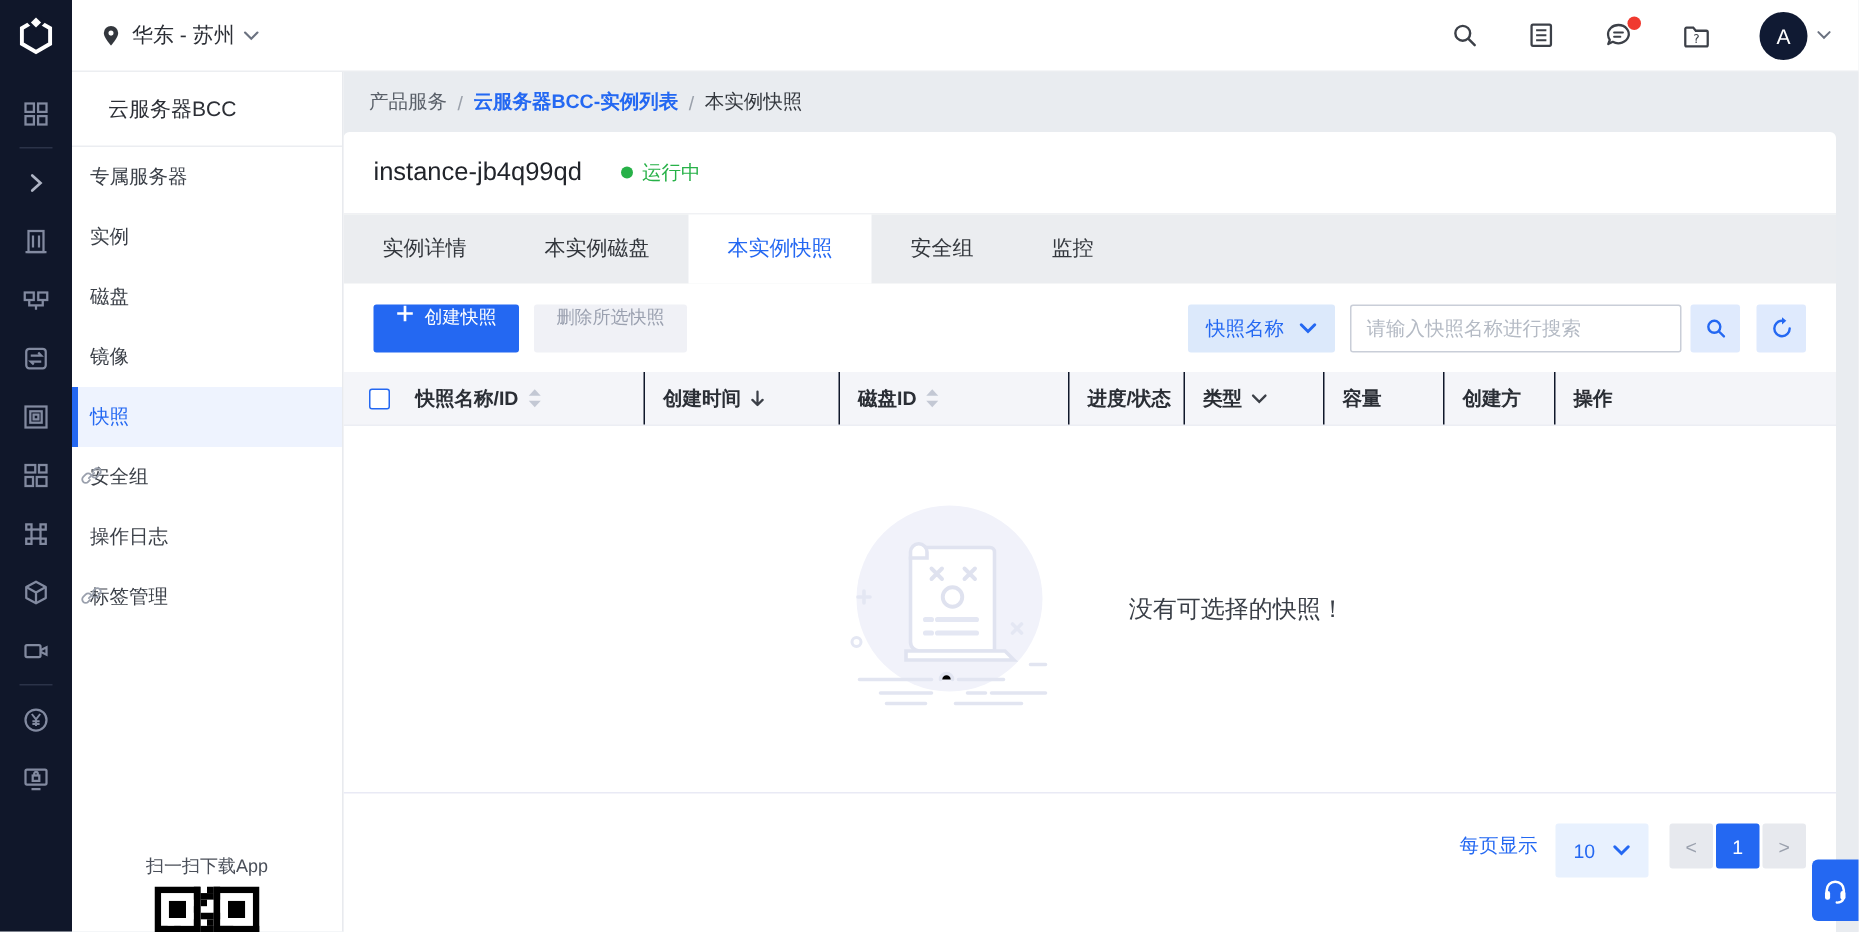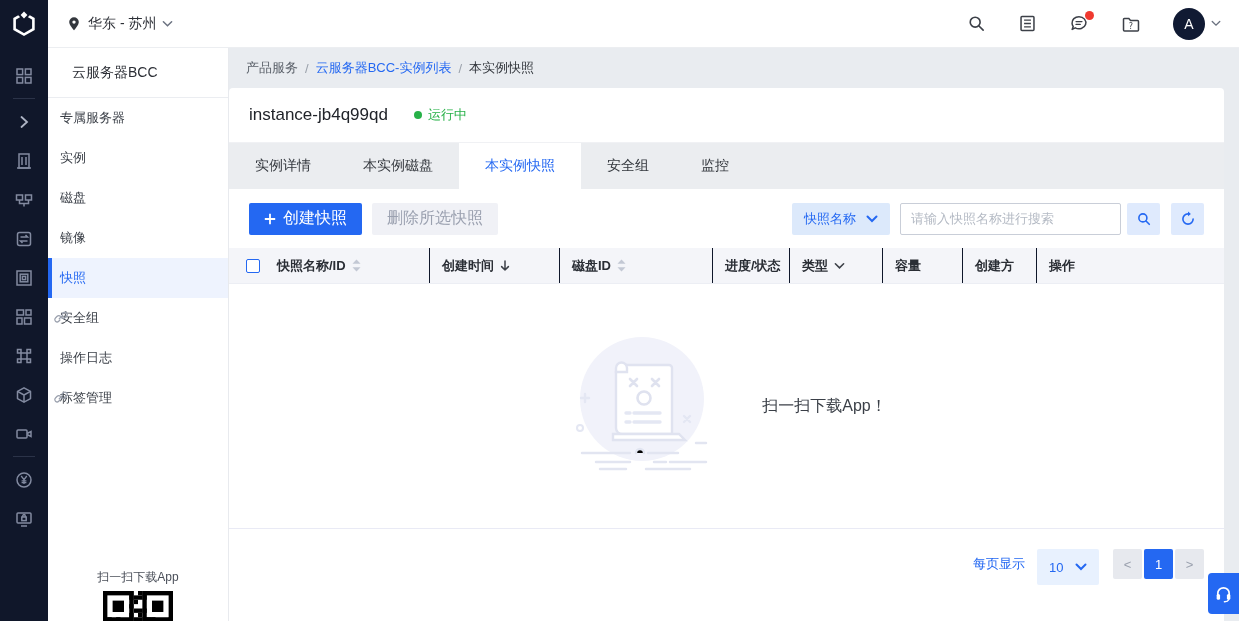--- a/index.html
+++ b/index.html
@@ -51,7 +51,7 @@
   
   .main{position:absolute;top:48px;left:229px;width:1010px;height:573px;}
   .breadcrumb{height:40px;display:flex;align-items:center;padding-left:17px;font-size:13px;color:#5a6069;gap:7px;}
-  .breadcrumb .crumb-link{color:var(--primary);cursor:pointer;}
+  .breadcrumb .crumb-link{color:var(--primary);cursor:pointer;font-weight:bold;}
   .breadcrumb .crumb-sep{color:#9aa0aa;}
   .breadcrumb .crumb-current{color:#33373d;}
 

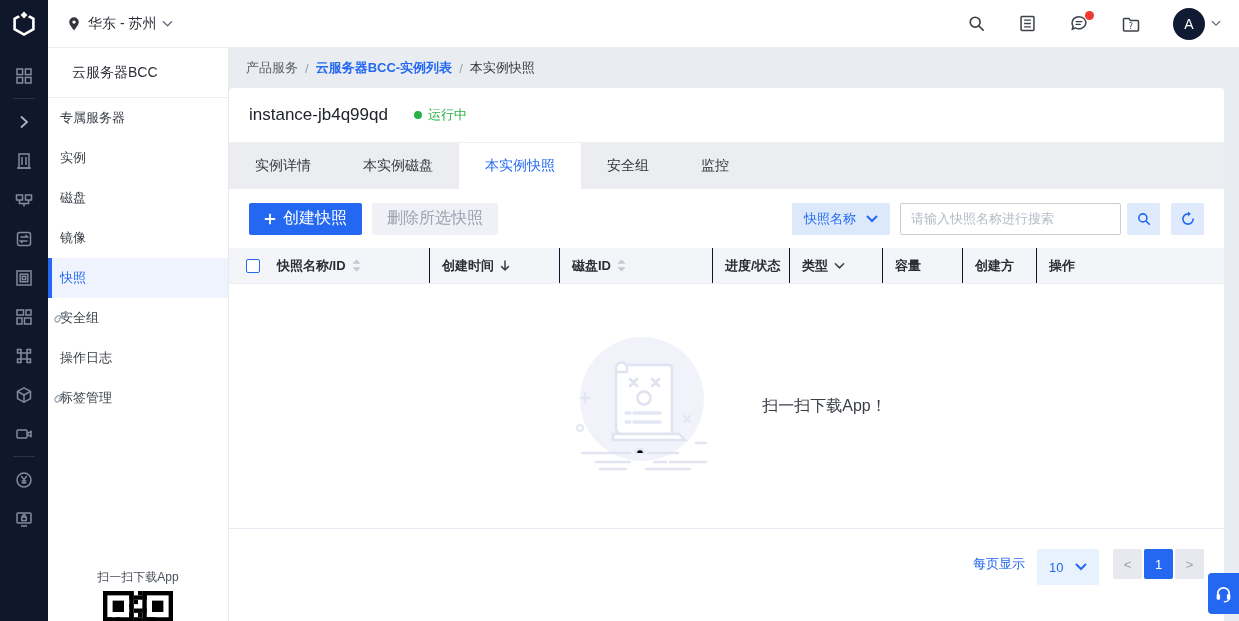--- a/index.html
+++ b/index.html
@@ -67,7 +67,7 @@
   .tab.active{background:#fff;color:var(--primary);}
 
   .toolbar{height:59px;display:flex;align-items:center;padding:0 20px;}
-  .btn{height:32px;display:inline-flex;align-items:center;border-radius:2px;font-size:16px;cursor:pointer;border:none;}
+  .btn{height:32px;display:inline-flex;border-radius:2px;font-size:12px;cursor:pointer;border:none;}
   .btn-primary{background:var(--primary);color:#fff;padding:0 15px;gap:7px;}
   .btn-muted{background:#f0f1f6;color:#9ba1b0;padding:0 15px;margin-left:10px;}
   .toolbar-right{margin-left:auto;display:flex;align-items:center;}

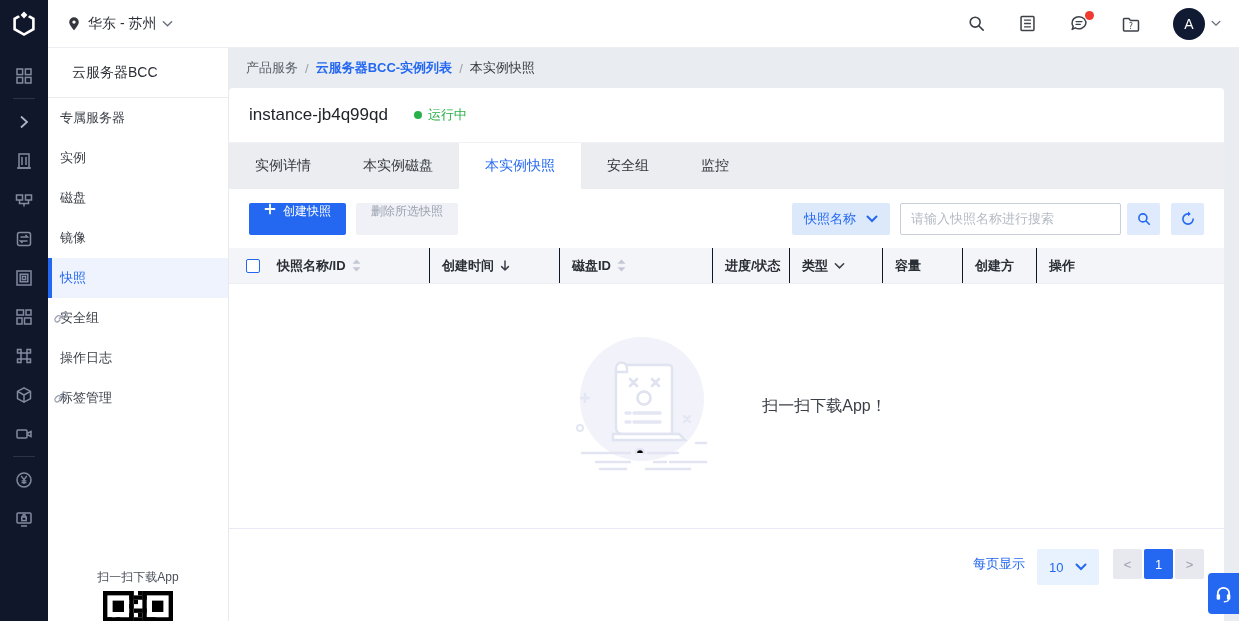--- a/index.html
+++ b/index.html
@@ -556,7 +556,7 @@
           <path d="M30 131 h34 M88 131 h12 M104 131 h36 M34 138 h26 M80 138 h44" stroke="#e2e5f1" stroke-width="2.4" stroke-linecap="round"></path>
         </svg>
       </span>
-      <span class="empty-text">扫一扫下载App！</span>
+      <span class="empty-text">没有可选择的快照！</span>
     </div>
 
     <div class="card-footer">

